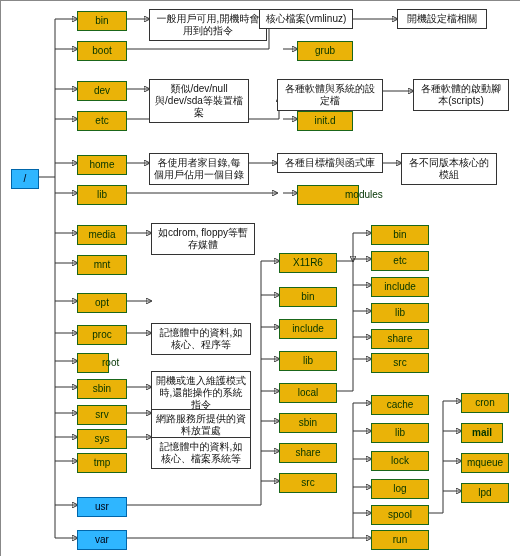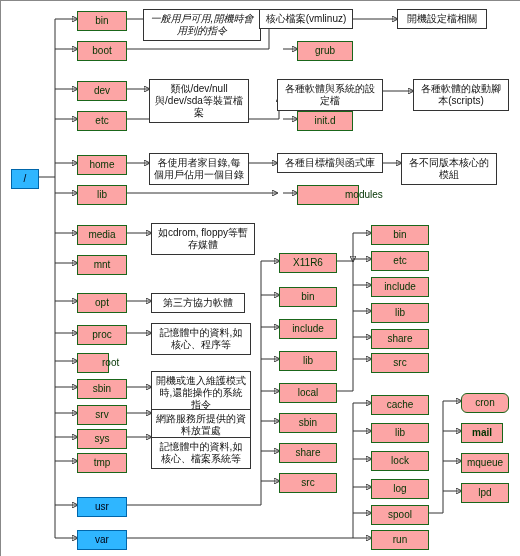--- a/index.html
+++ b/index.html
@@ -5,7 +5,7 @@
   body { margin:0; font-family:"Microsoft JhengHei","Heiti TC","SimSun",sans-serif; font-size:10px; }
   .canvas { position:relative; width:520px; height:556px; background:#fff; border:1px solid #888;}
   .node {
-    position:absolute; background:#fca5a5; border:1px solid #1a661a;
+    position:absolute; background:#eab308; border:1px solid #1a661a;
     text-align:center; padding:2px 0; line-height:14px; box-sizing:border-box;
     color:#003300;
   }

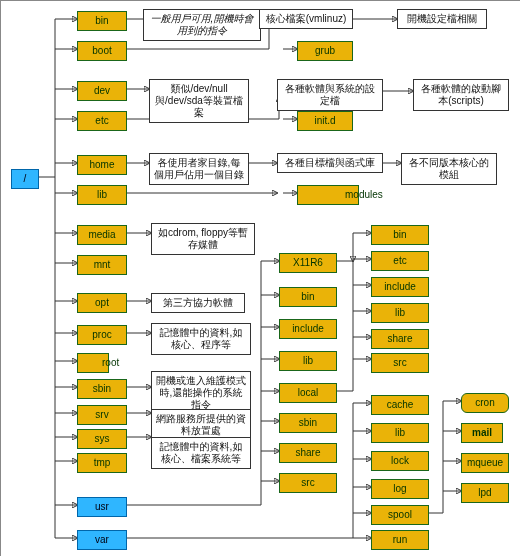--- a/index.html
+++ b/index.html
@@ -139,7 +139,7 @@
   <div class="node cyan" style="left:76px; top:496px; width:50px;"><span>usr</span></div>
   <div class="node cyan" style="left:76px; top:529px; width:50px;"><span>var</span></div>
 
-  <div class="note" style="left:142px; top:8px;  width:118px;font-style:italic;">一般用戶可用,開機時會用到的指令</div>
+  <div class="note" style="left:148px; top:8px;  width:118px;">一般用戶可用,開機時會用到的指令</div>
   <div class="note" style="left:258px; top:8px;  width:94px;">核心檔案(vmlinuz)</div>
   <div class="note" style="left:396px; top:8px;  width:90px;">開機設定檔相關</div>
   <div class="note" style="left:148px; top:78px; width:100px;">類似/dev/null與/dev/sda等裝置檔案</div>

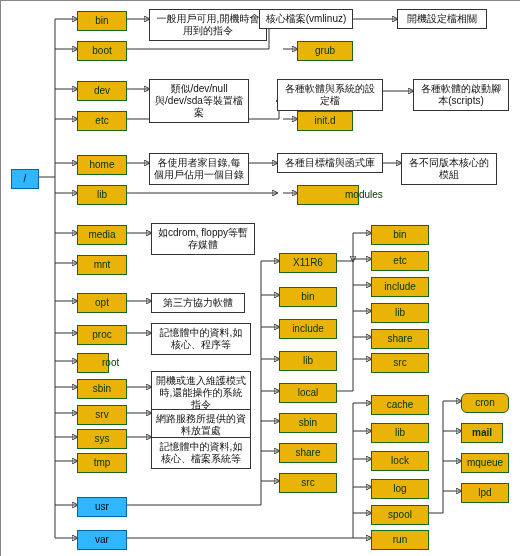--- a/index.html
+++ b/index.html
@@ -149,7 +149,6 @@
   <div class="note" style="left:276px; top:152px;width:106px;">各種目標檔與函式庫</div>
   <div class="note" style="left:400px; top:152px;width:96px;">各不同版本核心的模組</div>
   <div class="note" style="left:150px; top:222px;width:104px;">如cdrom, floppy等暫存媒體</div>
-  <div class="note" style="left:150px; top:292px;width:94px;">第三方協力軟體</div>
   <div class="note" style="left:150px; top:322px;width:100px;">記憶體中的資料,如核心、程序等</div>
   <div class="note" style="left:150px; top:370px;width:100px;">開機或進入維護模式時,還能操作的系統指令</div>
   <div class="note" style="left:150px; top:408px;width:100px;">網路服務所提供的資料放置處</div>

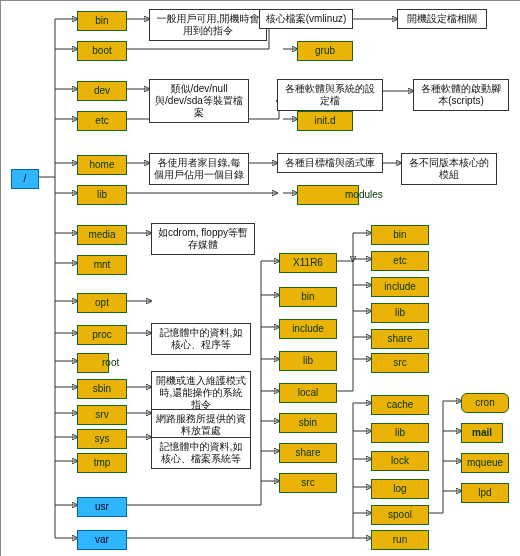--- a/index.html
+++ b/index.html
@@ -181,7 +181,7 @@
   <div class="node" style="left:370px; top:504px; width:58px;"><span>spool</span></div>
   <div class="node" style="left:370px; top:529px; width:58px;"><span>run</span></div>
 
-  <div class="node" style="left:460px; top:392px; width:48px;border-radius:6px;"><span>cron</span></div>
+  <div class="node" style="left:460px; top:392px; width:48px;"><span>cron</span></div>
   <div class="node" style="left:460px; top:422px; width:42px;font-weight:bold;"><span>mail</span></div>
   <div class="node" style="left:460px; top:452px; width:48px;"><span>mqueue</span></div>
   <div class="node" style="left:460px; top:482px; width:48px;"><span>lpd</span></div>

